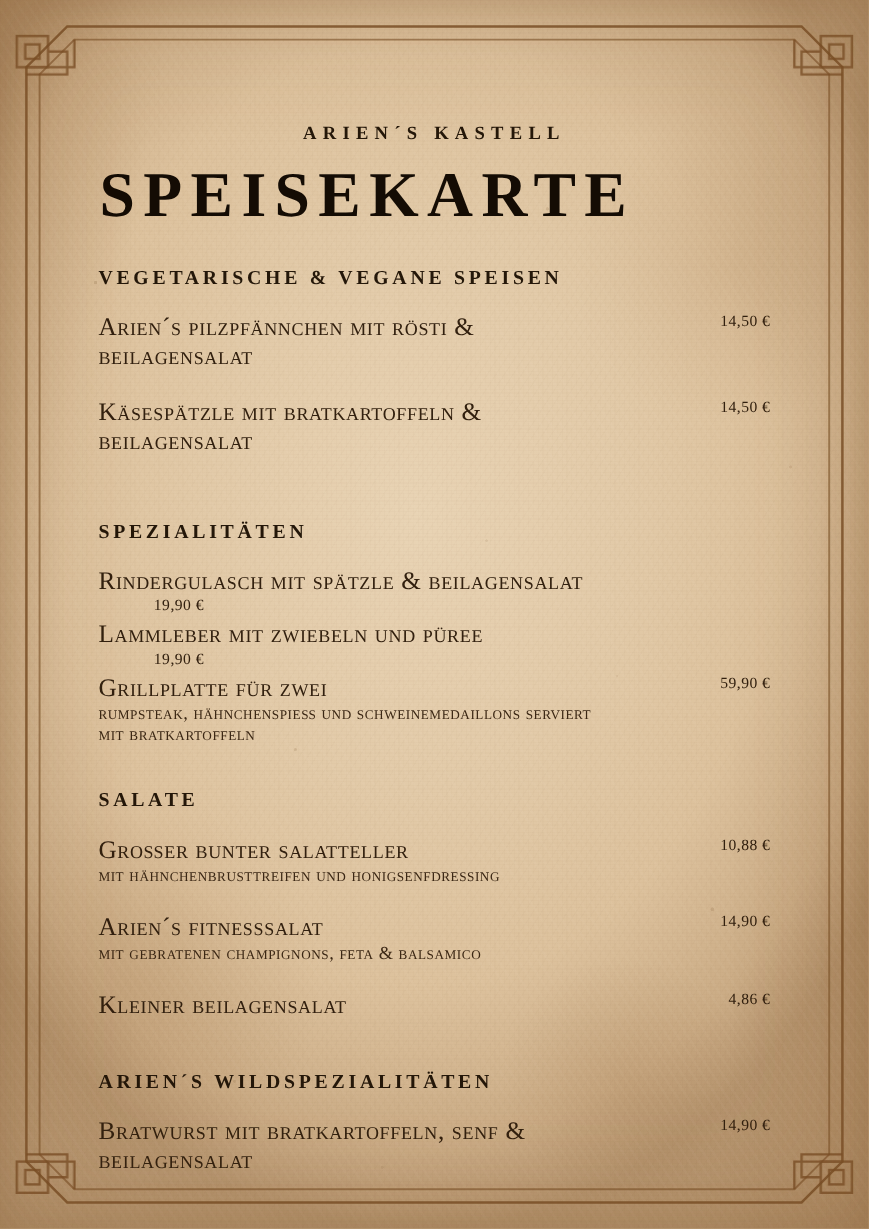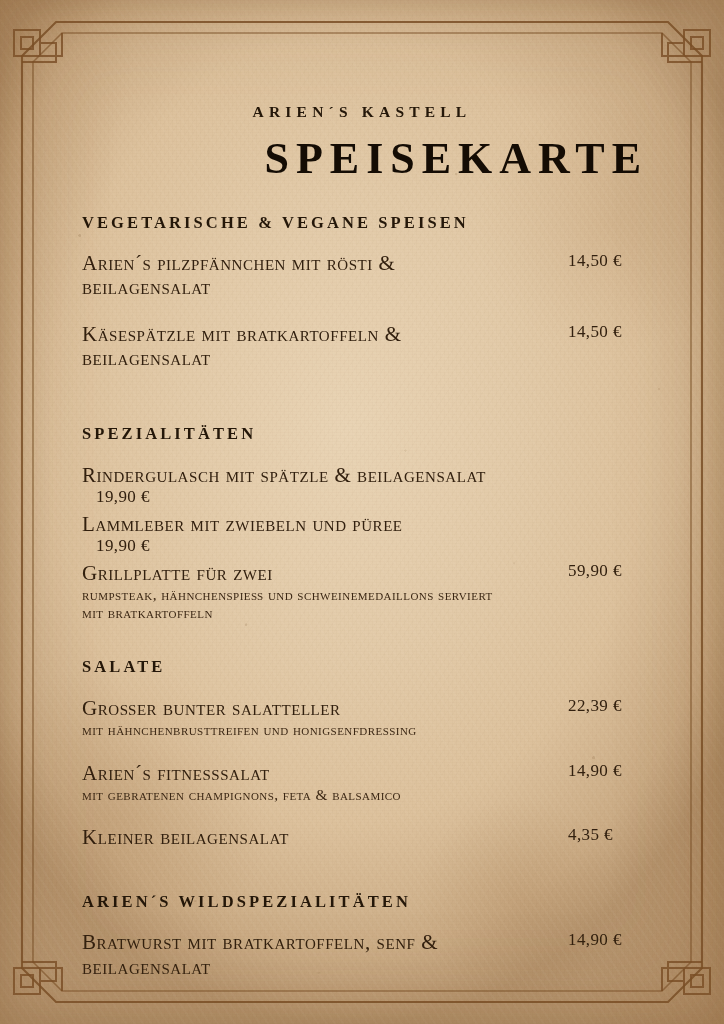--- a/index.html
+++ b/index.html
@@ -106,8 +106,8 @@
   .title {
     margin: 0;
     padding-top: 17px;
-    text-align: right;
-    font-size: 44px;
+    text-align: left;
+    font-size: 53px;
     letter-spacing: 7px;
     font-weight: 700;
     color: #140c04;

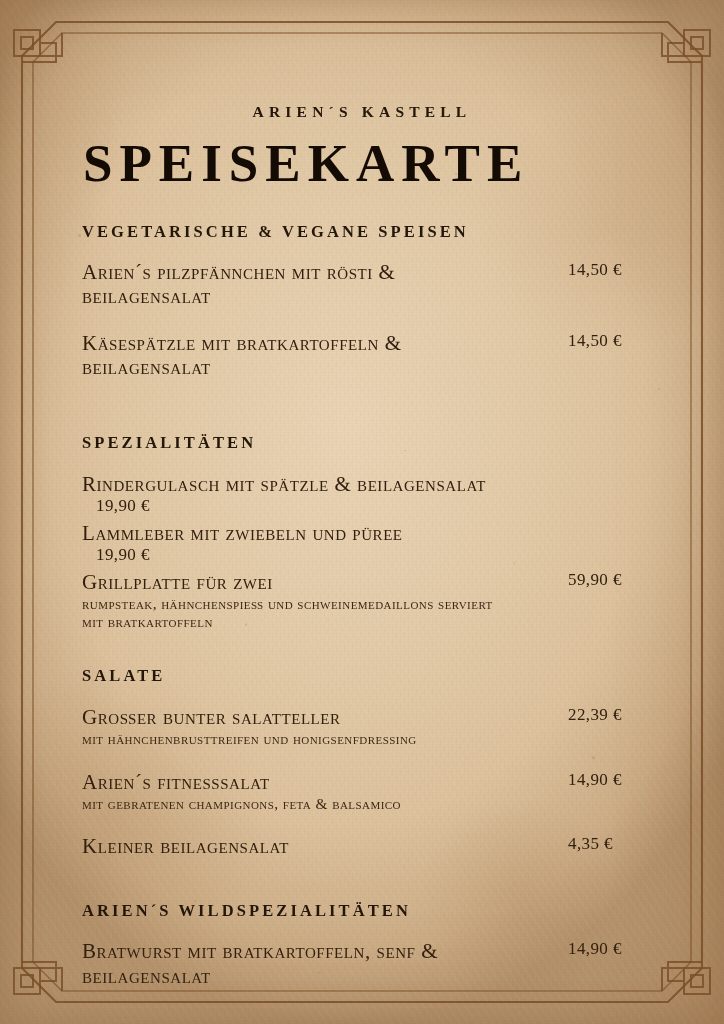--- a/index.html
+++ b/index.html
@@ -167,8 +167,8 @@
   .item-price {
     flex: 0 0 auto;
     min-width: 74px;
-    text-align: left;
-    font-size: 17px;
+    text-align: right;
+    font-size: 13px;
     letter-spacing: 0.4px;
     line-height: 1.16;
     color: #32200f;

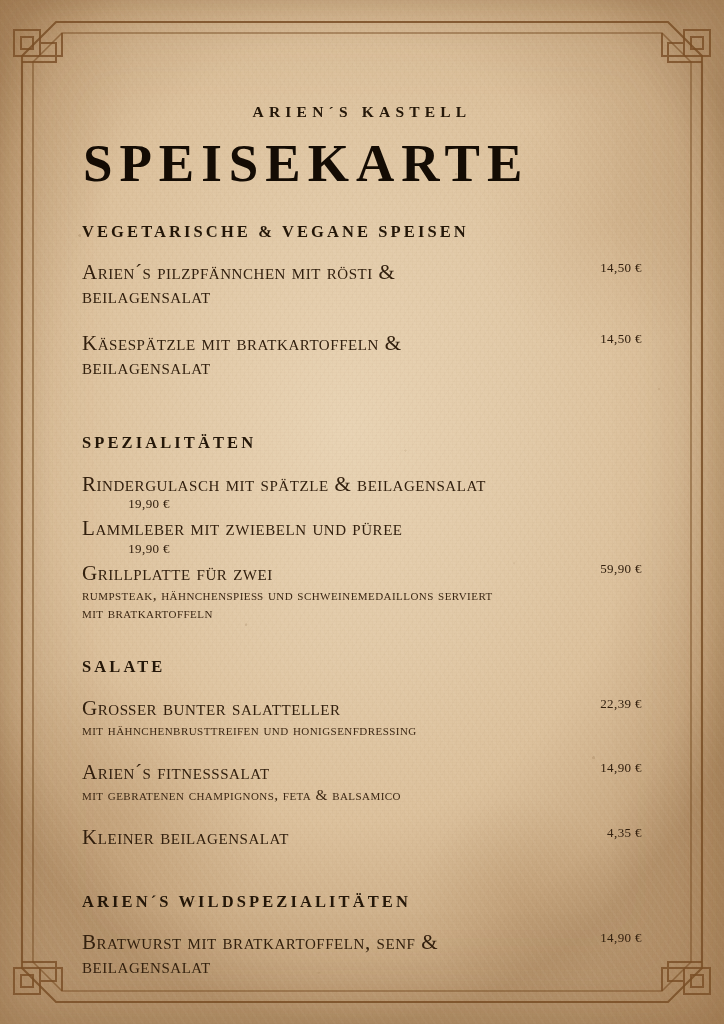--- a/index.html
+++ b/index.html
@@ -278,7 +278,7 @@
             <div class="item-name">Großer bunter salatteller</div>
             <div class="item-desc">mit Hähnchenbrusttreifen und Honigsenfdressing</div>
           </div>
-          <div class="item-price">22,39 €</div>
+          <div class="item-price">10,88 €</div>
         </div>
         <div class="item">
           <div class="item-text">

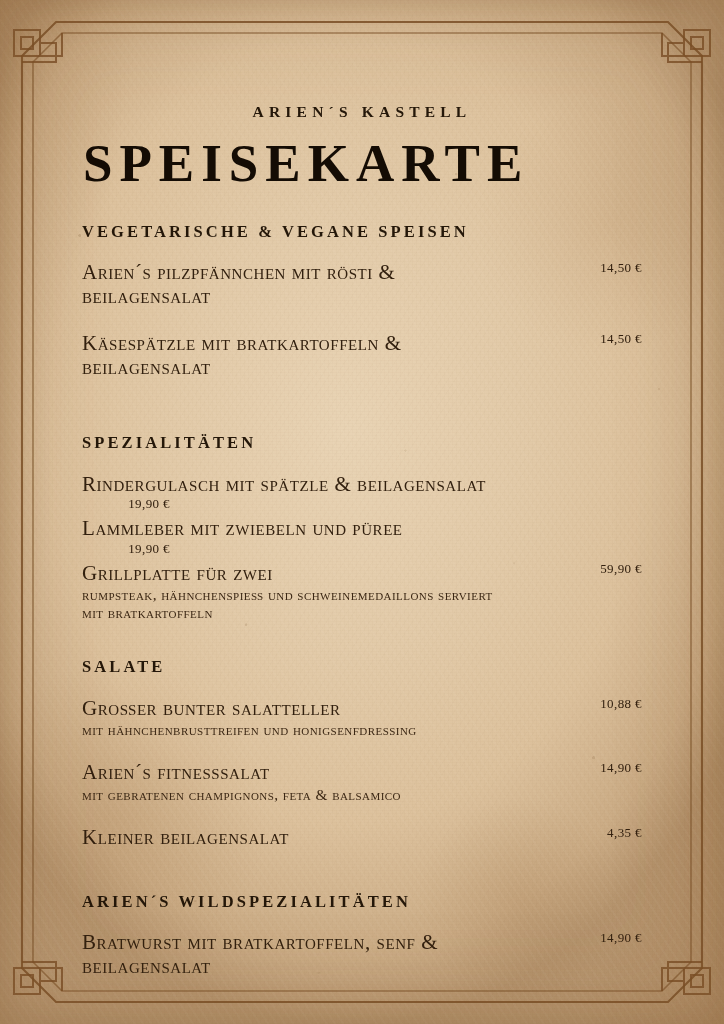--- a/index.html
+++ b/index.html
@@ -291,7 +291,7 @@
           <div class="item-text">
             <div class="item-name">Kleiner Beilagensalat</div>
           </div>
-          <div class="item-price">4,35 €</div>
+          <div class="item-price">4,86 €</div>
         </div>
       </div>
     </div>

